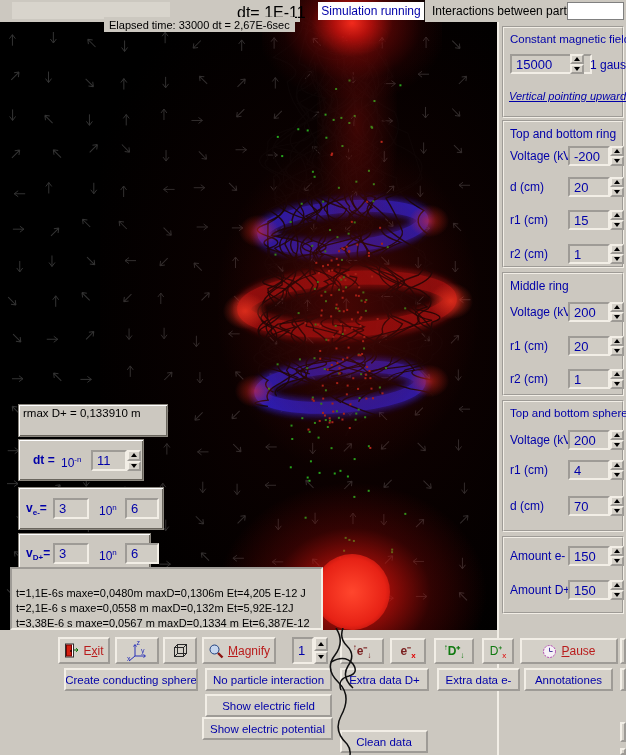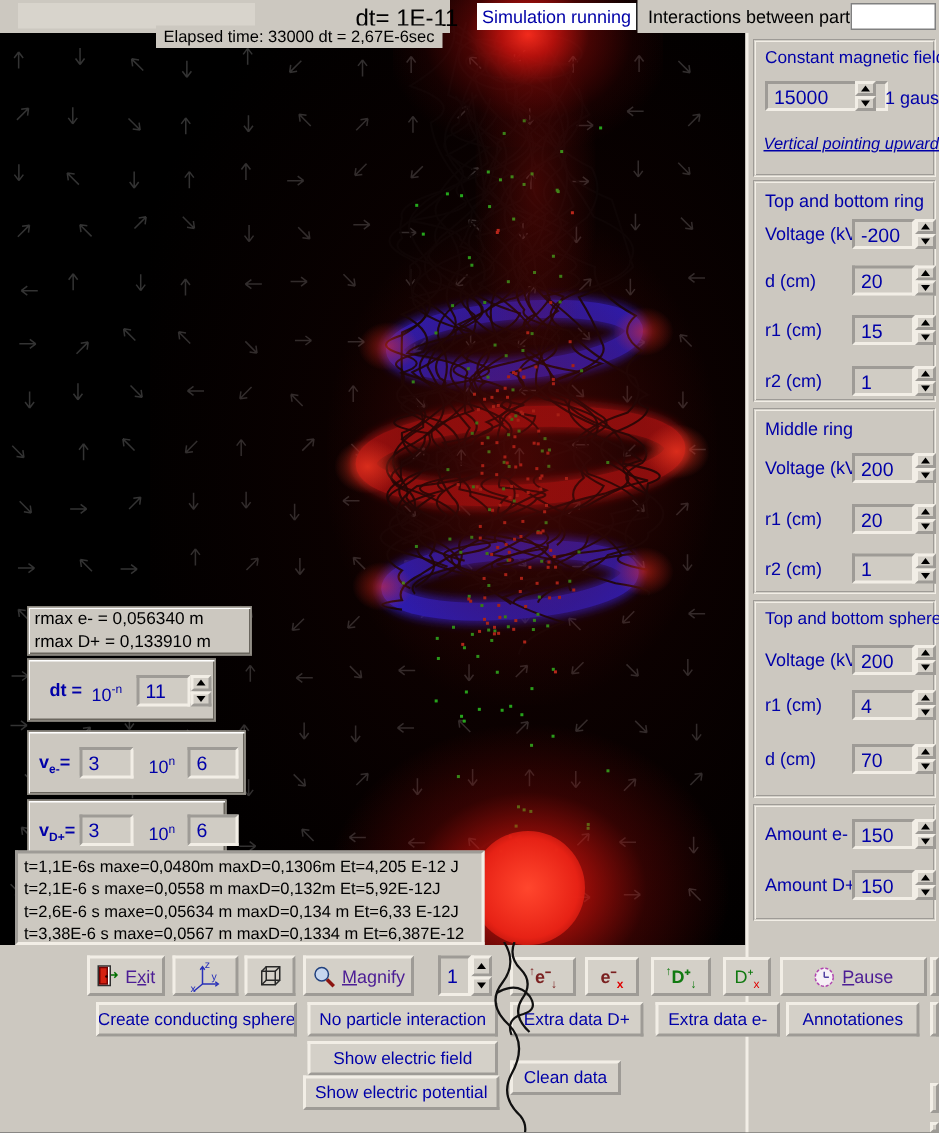--- a/index.html
+++ b/index.html
@@ -669,7 +669,6 @@
   </div>
 
   <div class="ovl" style="left:18px;top:404px;width:150px;height:33px;z-index:5;padding:1px 4px;font-size:11.5px;line-height:15px">
-    <div>rmax e- = 0,056340 m</div>
     <div>rmax D+ = 0,133910 m</div>
   </div>
 

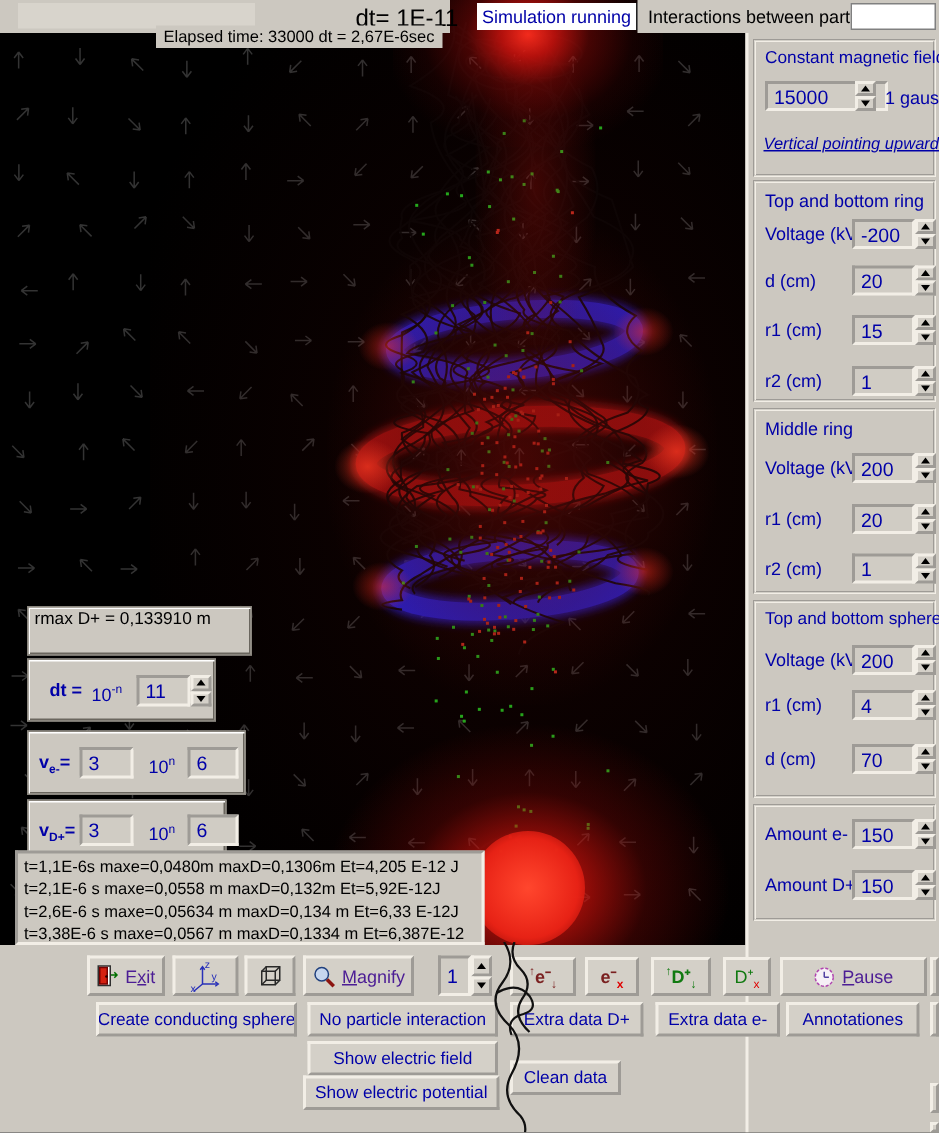--- a/index.html
+++ b/index.html
@@ -31,7 +31,7 @@
   #overlaybox,.ovl{position:absolute;background:#ccc8c0}
   .ovl{border:1px solid #8a867e;box-shadow:inset 1px 1px 0 #fff,inset -1px -1px 0 #6a665e}
   .ovl .bluelab{font-size:12px}
-  .logbox{font-size:11px;line-height:15px;padding:2px 4px;color:#000;background:#ccc8c0;
+  .logbox{font-size:11px;line-height:15px;padding:17px 4px;color:#000;background:#ccc8c0;
           border:2px inset #f2eee6;white-space:nowrap;overflow:hidden}
   .flat{background:#ccc8c0;font-size:11px;display:flex;align-items:center;padding:0 5px;white-space:nowrap}
   .sec{position:absolute;left:3px;width:122px}

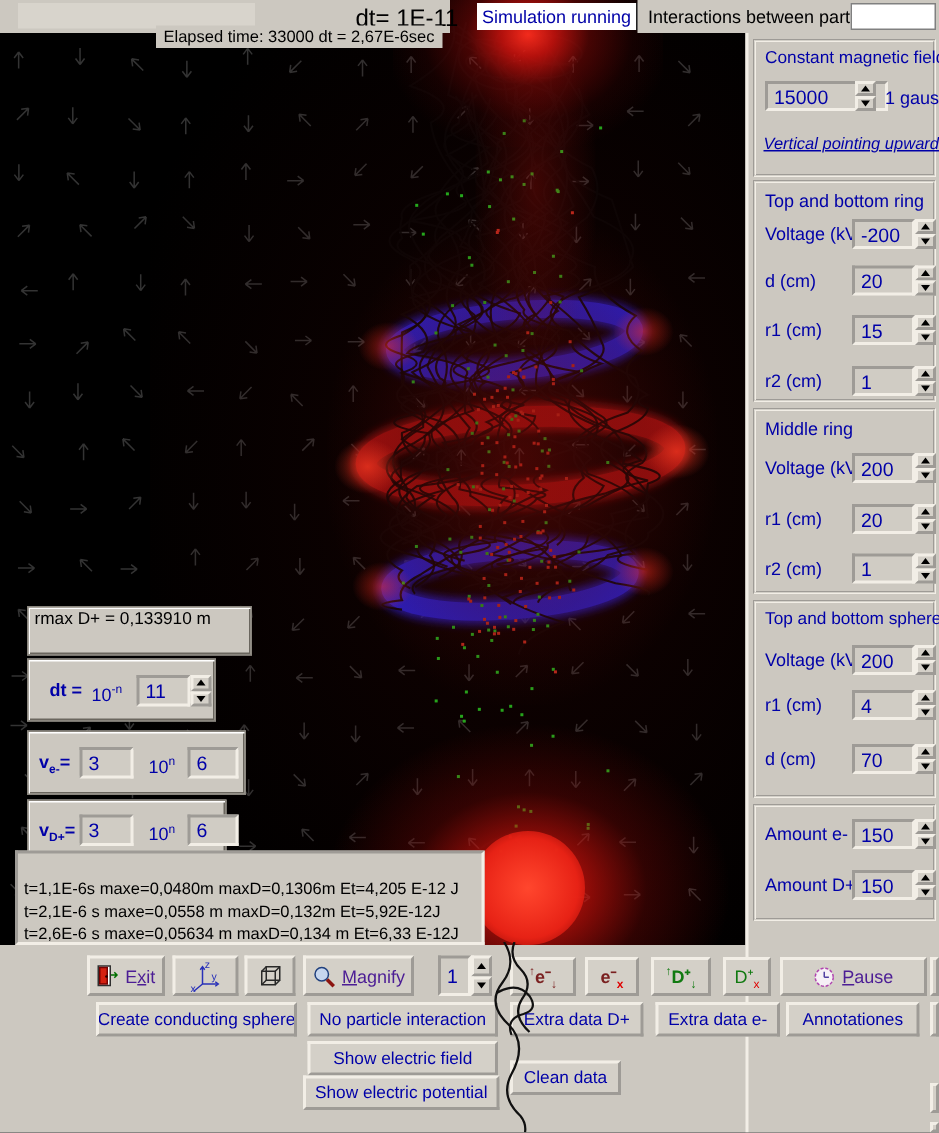--- a/index.html
+++ b/index.html
@@ -699,7 +699,6 @@
   <div class="abs logbox" style="left:10px;top:567px;width:313px;height:63px;z-index:5">
     <div>t=1,1E-6s maxe=0,0480m maxD=0,1306m Et=4,205 E-12 J</div>
     <div>t=2,1E-6 s maxe=0,0558 m maxD=0,132m Et=5,92E-12J</div>
-    <div>t=2,6E-6 s maxe=0,05634 m maxD=0,134 m Et=6,33 E-12J</div>
     <div>t=3,38E-6 s maxe=0,0567 m maxD=0,1334 m Et=6,387E-12</div>
   </div>
 

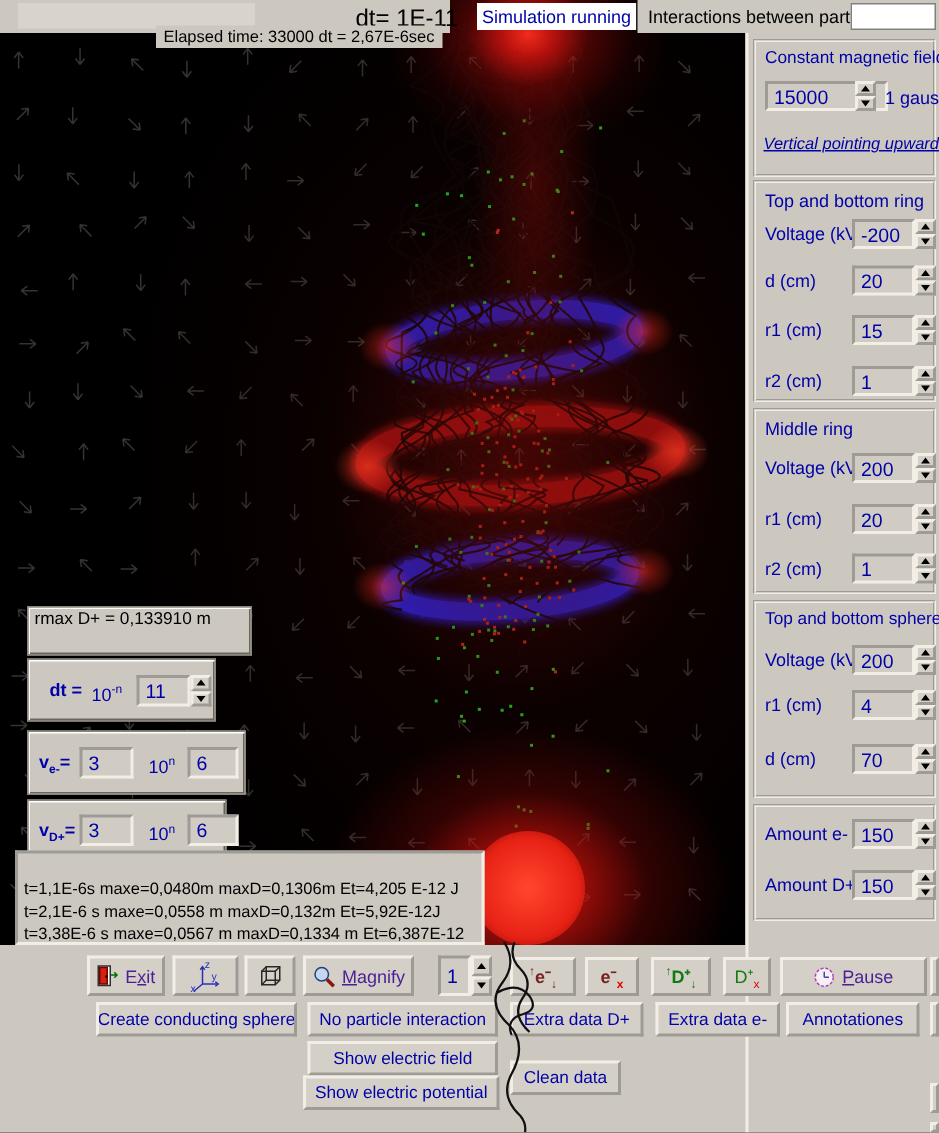--- a/index.html
+++ b/index.html
@@ -9,7 +9,7 @@
   .abs{position:absolute}
   
   .btn{background:#d4d0c8;border:2px outset #f2eee6;font-family:"Liberation Sans",sans-serif;
-       font-size:12px;color:#4c1d95;display:flex;align-items:center;justify-content:center;
+       font-size:12px;color:#b91c1c;display:flex;align-items:center;justify-content:center;
        gap:4px;white-space:nowrap;overflow:hidden;cursor:pointer}
   .btn.blue{color:#0000a8;font-size:11.5px}
   .groove{border:2px groove #f2eee6}

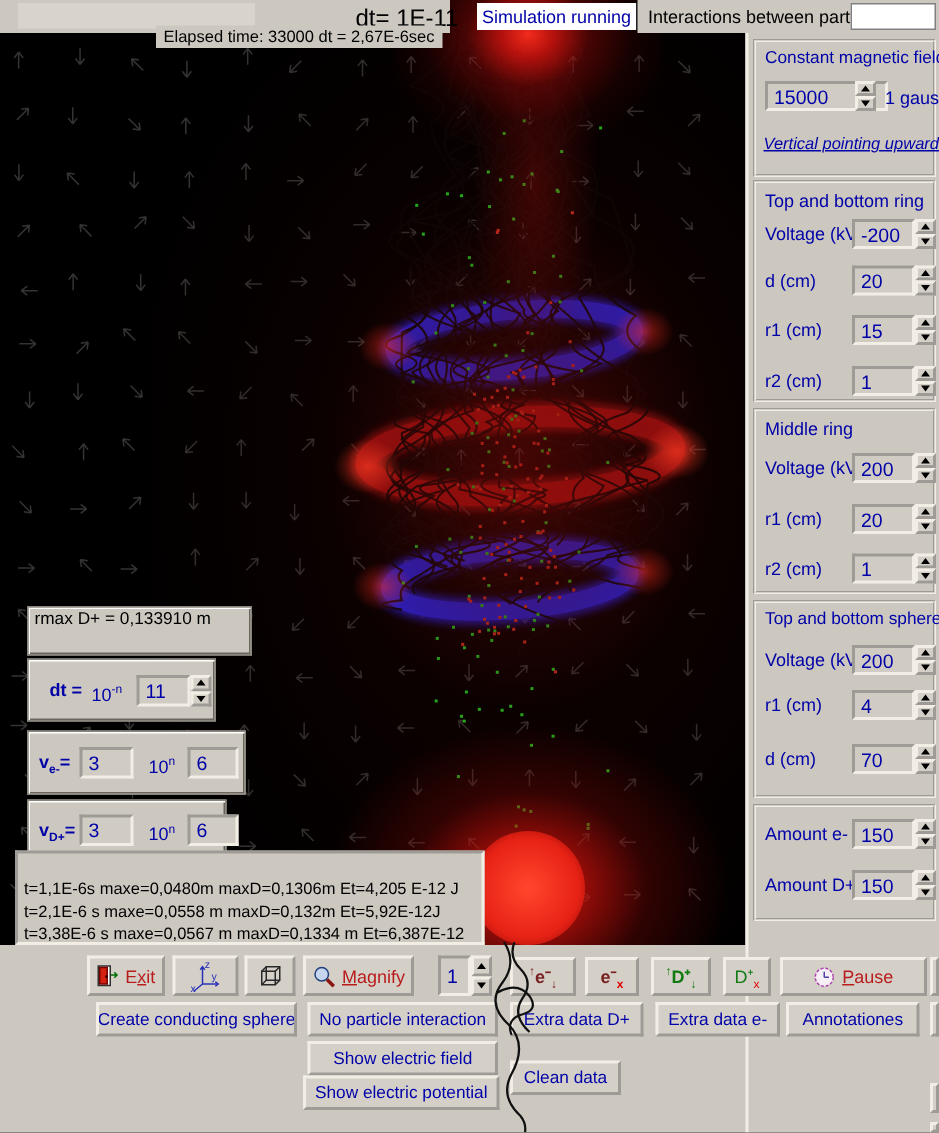--- a/index.html
+++ b/index.html
@@ -783,7 +783,7 @@
   <button class="btn abs" style="left:620px;top:668px;width:6px;height:23px;z-index:4"></button>
 
   <button class="btn blue abs" style="left:205px;top:694px;width:127px;height:23px;z-index:4">Show electric field</button>
-  <button class="btn blue abs" style="left:340px;top:707px;width:74px;height:23px;z-index:4">Clean data</button>
+  <button class="btn blue abs" style="left:340px;top:730px;width:88px;height:23px;z-index:4">Clean data</button>
   <button class="btn blue abs" style="left:202px;top:717px;width:131px;height:23px;z-index:4">Show electric potential</button>
   <button class="btn abs" style="left:620px;top:722px;width:6px;height:20px;z-index:4"></button>
   <button class="btn abs" style="left:620px;top:748px;width:6px;height:7px;z-index:4"></button>

